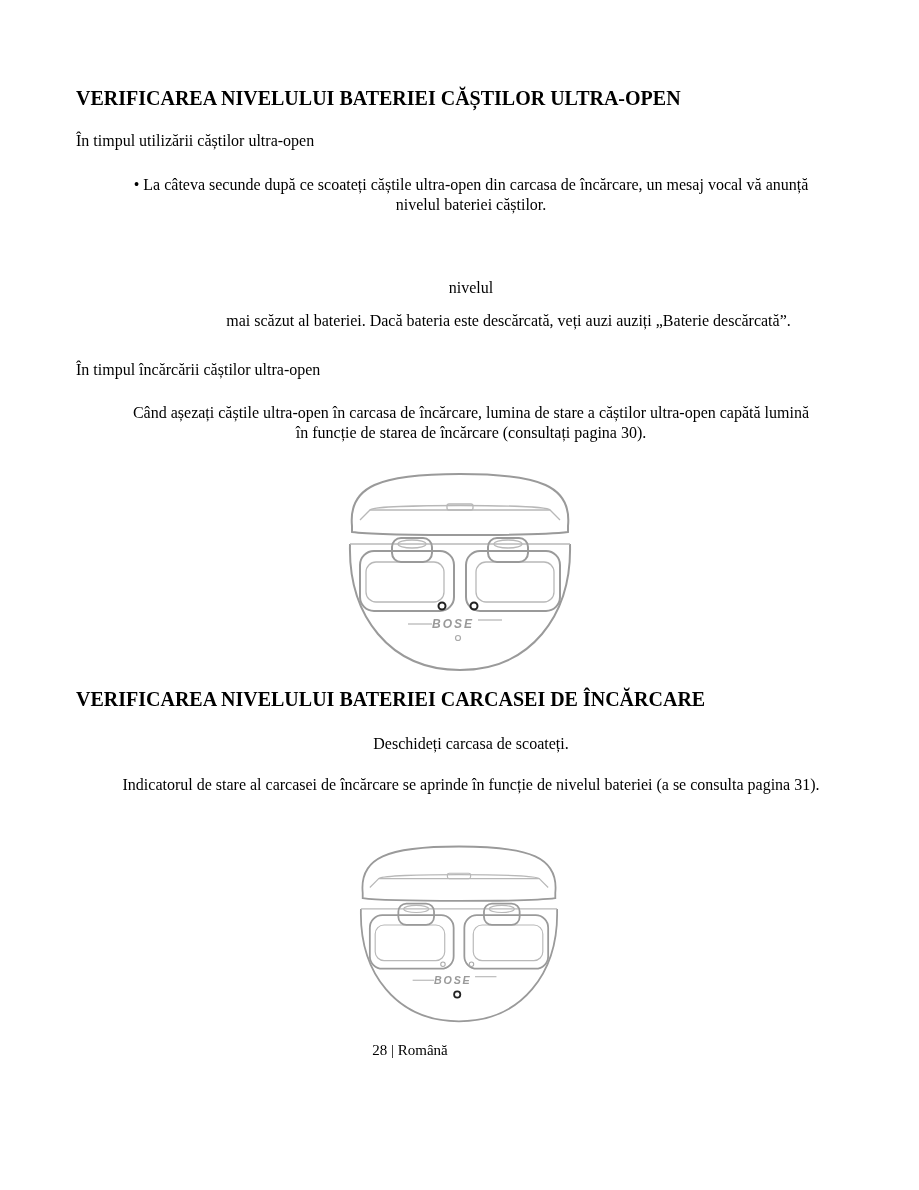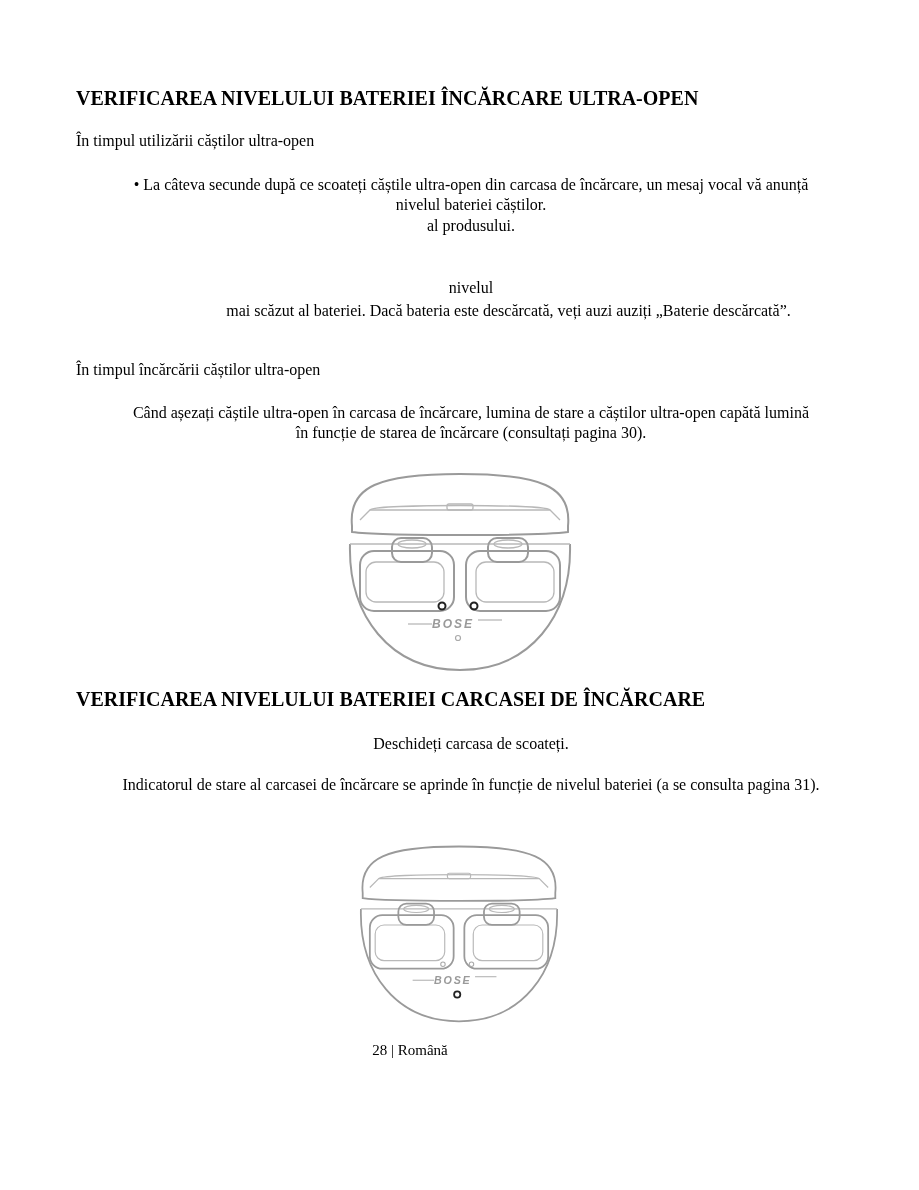--- a/index.html
+++ b/index.html
@@ -20,7 +20,7 @@
 </head>
 <body>
 
-<div class="abs h1" style="top:87px">VERIFICAREA NIVELULUI BATERIEI ÎNCĂRCARE ULTRA-OPEN</div>
+<div class="abs h1" style="top:87px">VERIFICAREA NIVELULUI BATERIEI CĂȘTILOR ULTRA-OPEN</div>
 
 <div class="abs h2" style="top:132px">În timpul utilizării căștilor ultra-open</div>
 

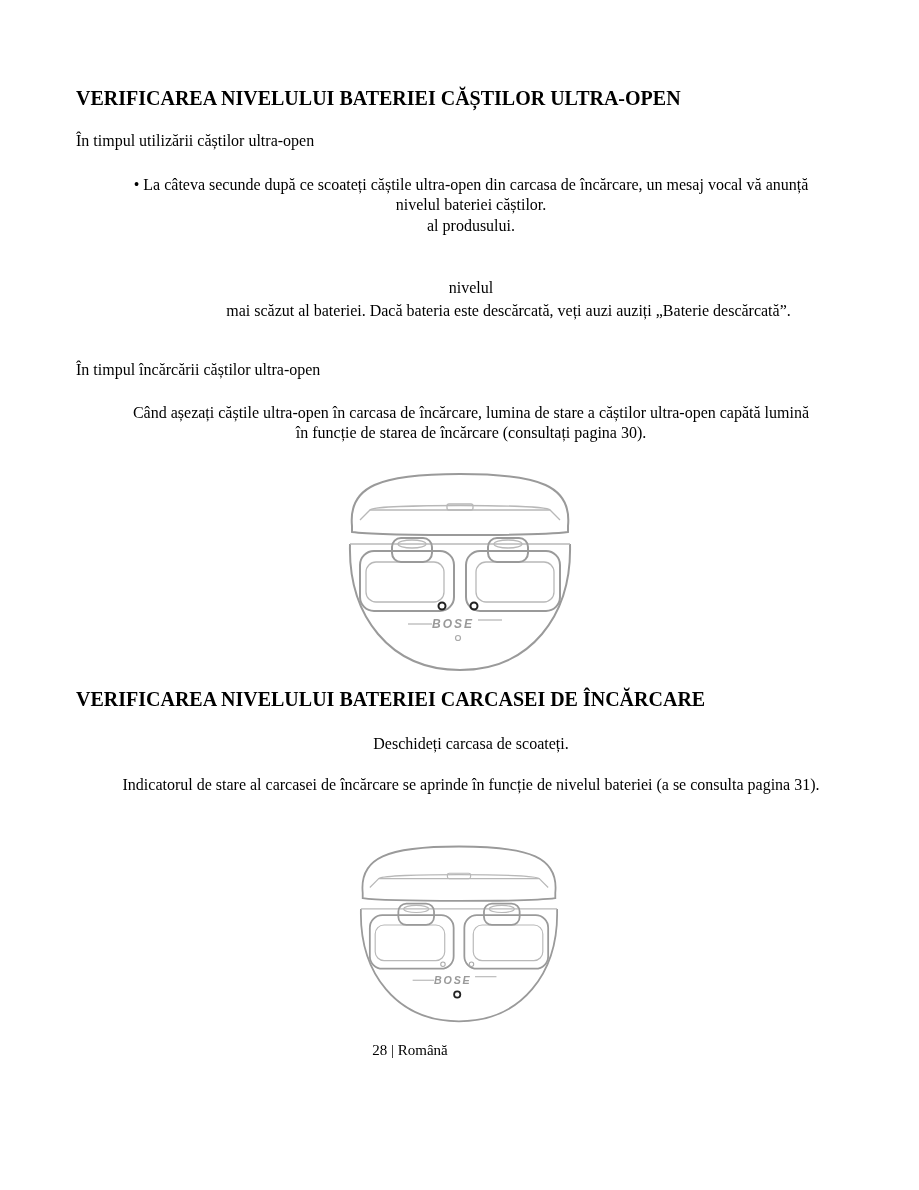--- a/index.html
+++ b/index.html
@@ -29,7 +29,6 @@
   <div>nivelul bateriei căștilor.</div>
 </div>
 <div class="abs p" style="top:216px">
-  <div>al produsului.</div>
 </div>
 
 <div class="abs p" style="top:278px">

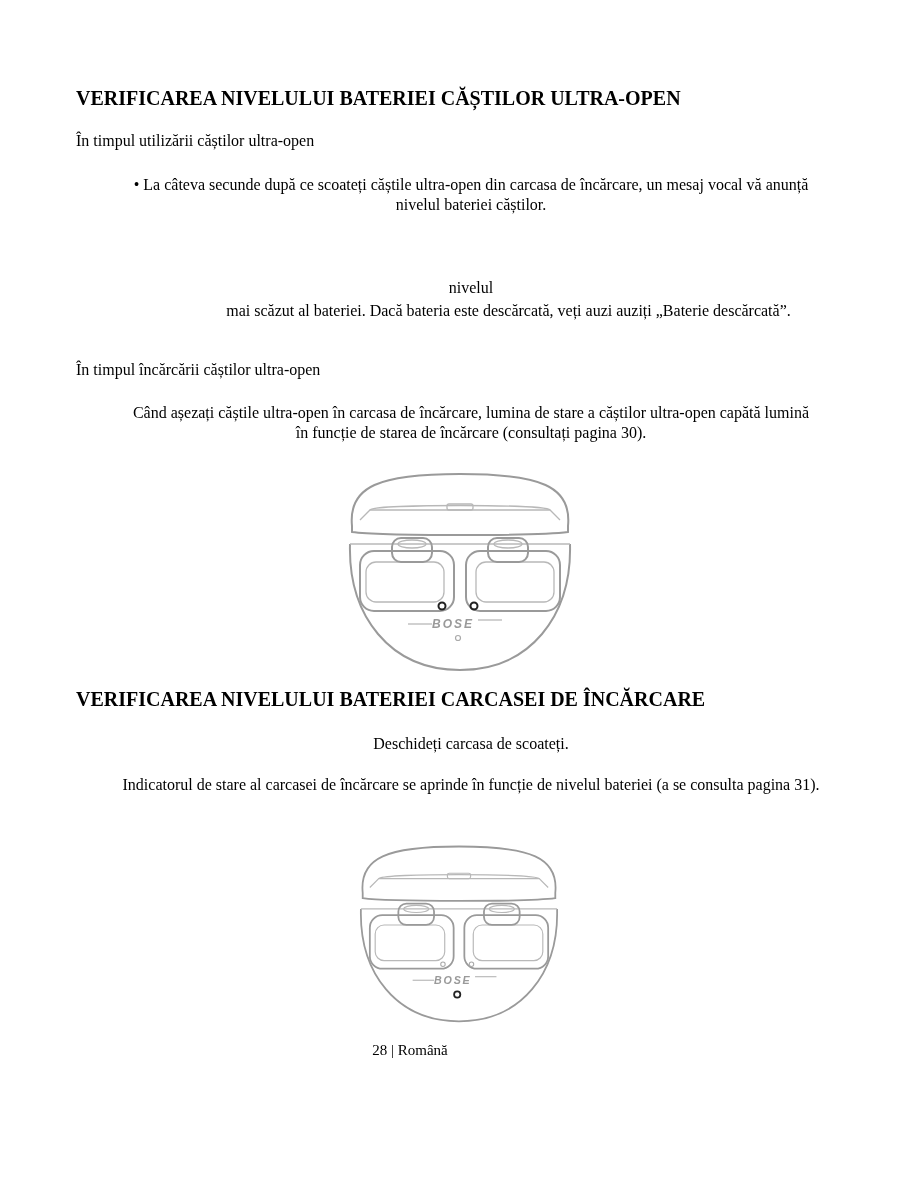--- a/index.html
+++ b/index.html
@@ -33,7 +33,7 @@
 
 <div class="abs p" style="top:278px">
   <div>nivelul</div>
-  <div class="nowrap" style="padding-left:75px; margin-top:3px">mai scăzut al bateriei. Dacă bateria este descărcată, veți auzi auziți „Baterie descărcată”.</div>
+  <div class="nowrap" style="padding-left:75px; margin-top:13px">mai scăzut al bateriei. Dacă bateria este descărcată, veți auzi auziți „Baterie descărcată”.</div>
 </div>
 
 <div class="abs h2" style="top:361px">În timpul încărcării căștilor ultra-open</div>

